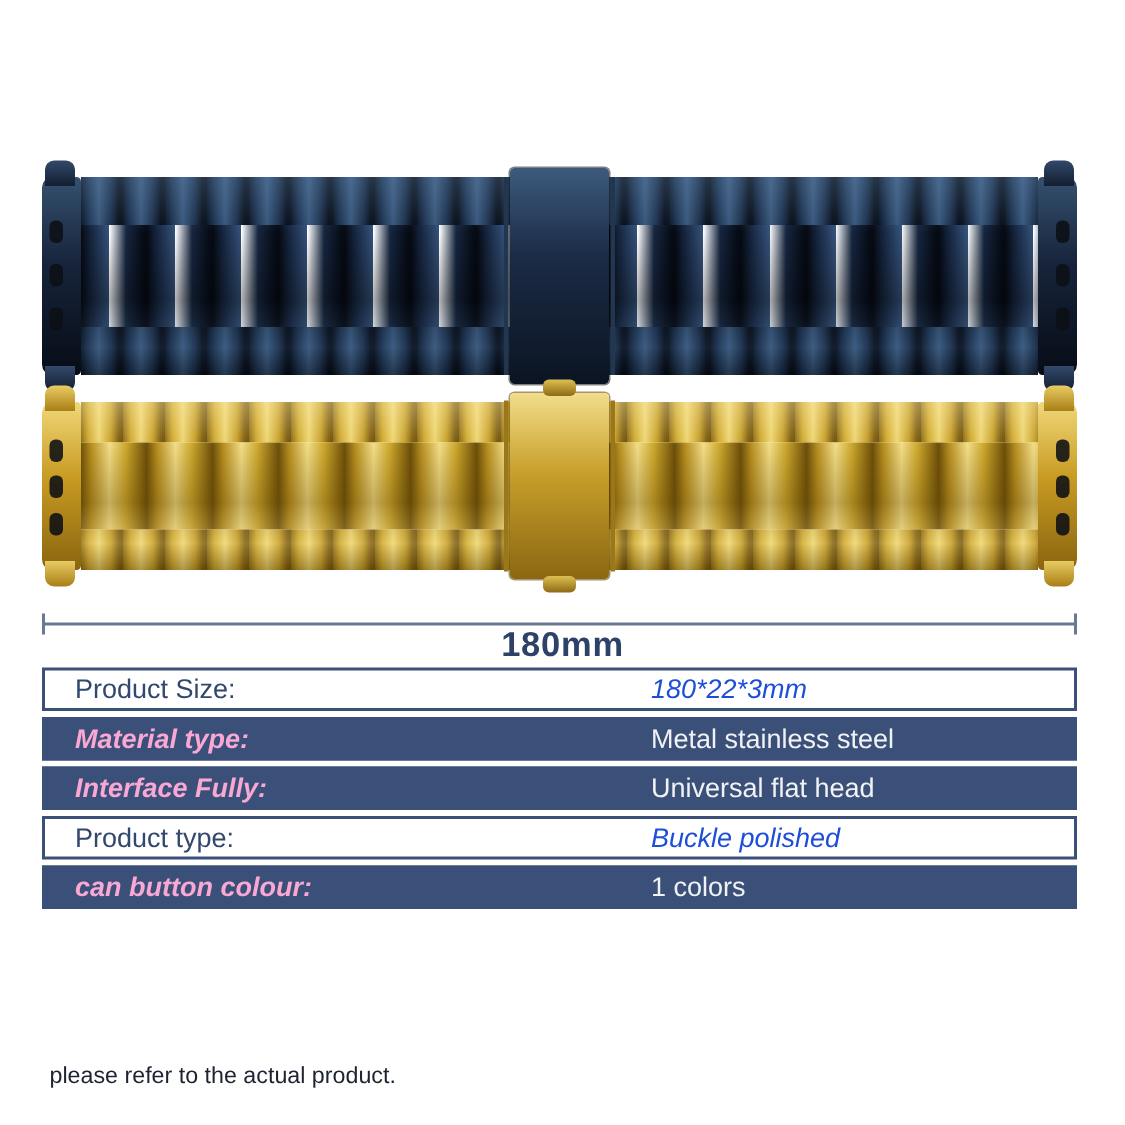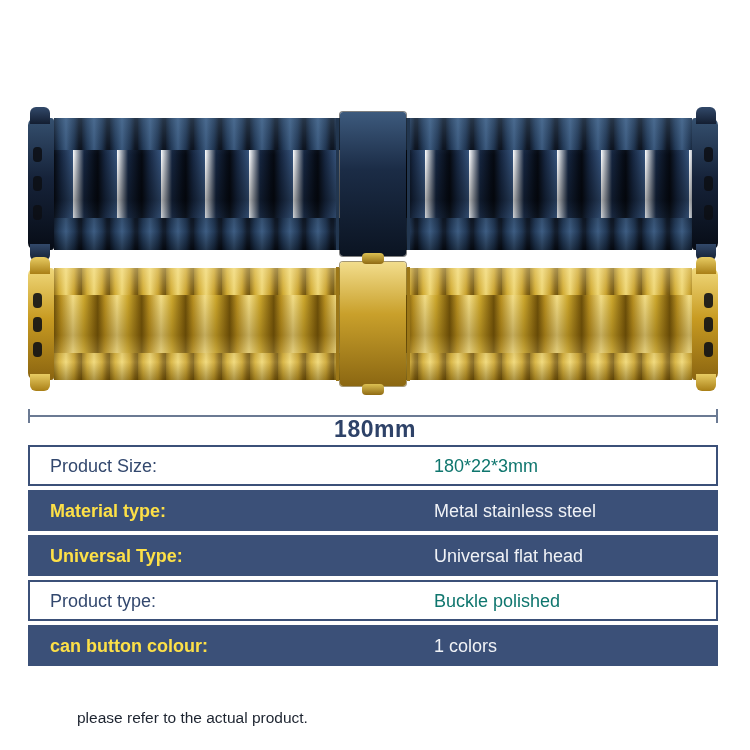--- a/index.html
+++ b/index.html
@@ -151,7 +151,7 @@
   
   .table{position:absolute;left:28px;top:445px;width:690px;}
   .row-item{
-    position:relative;height:41px;margin-bottom:4px;
+    position:relative;height:29px;margin-bottom:4px;
     box-sizing:border-box;
   }
   .row-item.light{

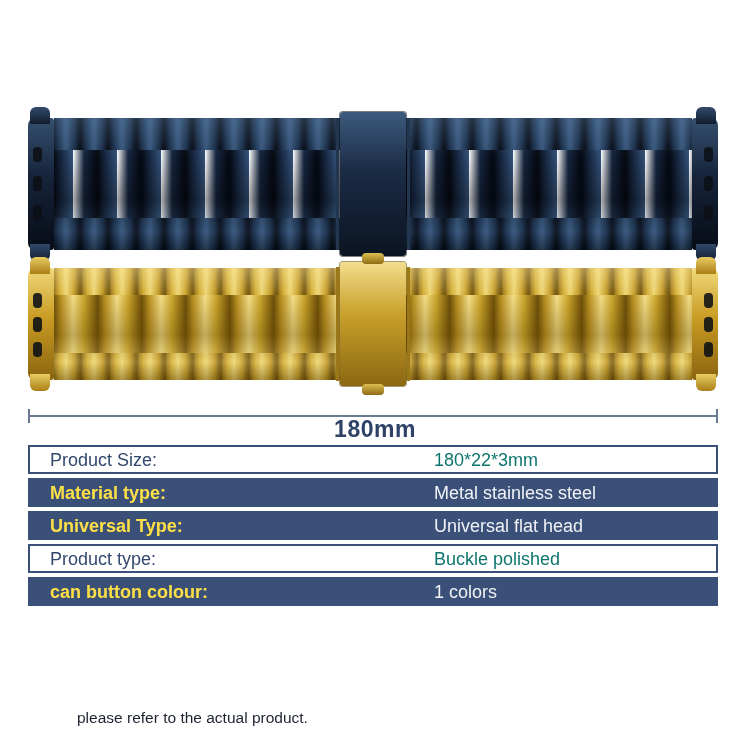--- a/index.html
+++ b/index.html
@@ -170,7 +170,7 @@
     font-size:18px;white-space:nowrap;
   }
   .row-item.light .cell-key{color:#33486e;font-weight:normal;}
-  .row-item.light .cell-val{color:#0f766e;font-weight:normal;}
+  .row-item.light .cell-val{color:#1d4ed8;font-weight:normal;font-style:italic;}
   .row-item.dark .cell-key{color:#fde047;font-weight:bold;}
   .row-item.dark .cell-val{color:#f0f2f6;font-weight:normal;}
 

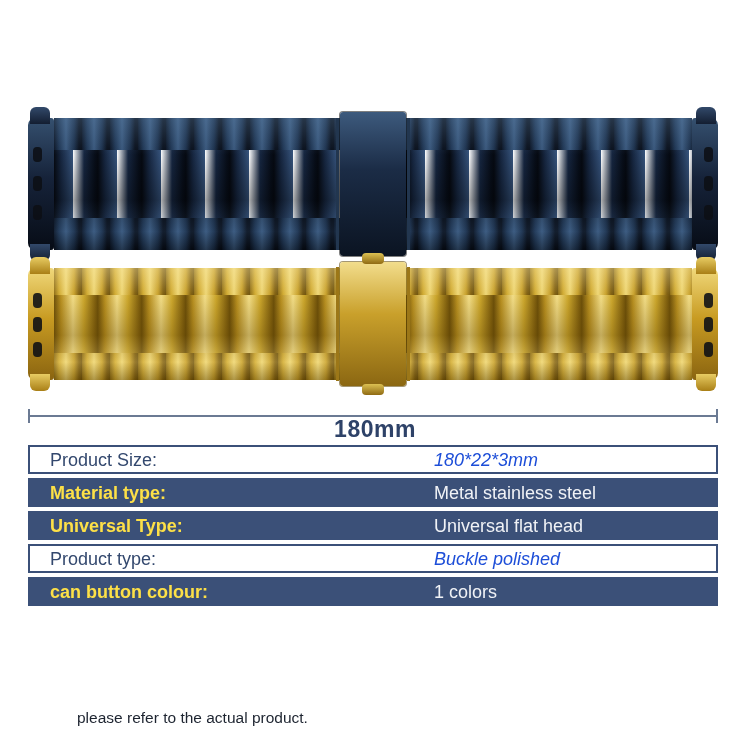--- a/index.html
+++ b/index.html
@@ -171,7 +171,7 @@
   }
   .row-item.light .cell-key{color:#33486e;font-weight:normal;}
   .row-item.light .cell-val{color:#1d4ed8;font-weight:normal;font-style:italic;}
-  .row-item.dark .cell-key{color:#fde047;font-weight:bold;}
+  .row-item.dark .cell-key{color:#f9a8d4;font-weight:bold;font-style:italic;}
   .row-item.dark .cell-val{color:#f0f2f6;font-weight:normal;}
 
   

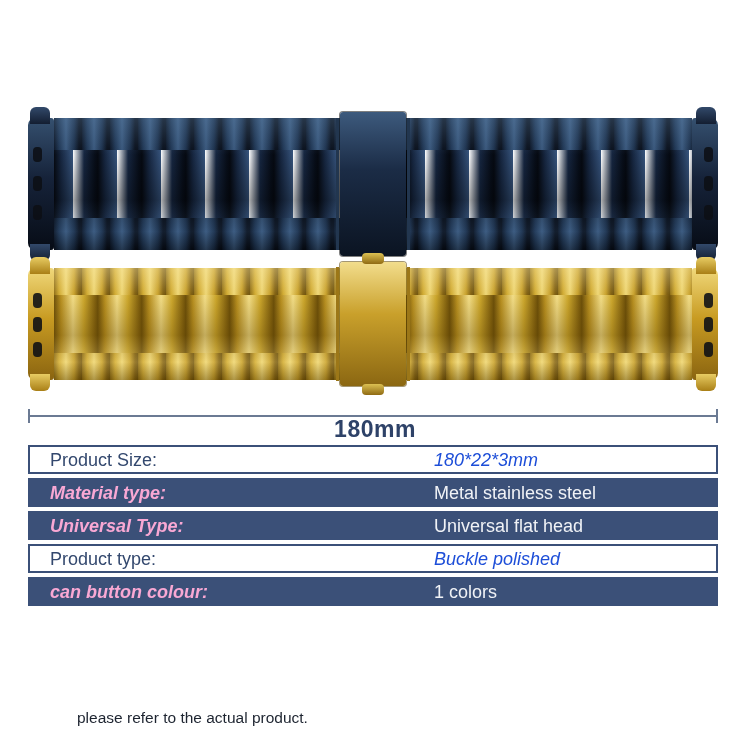--- a/index.html
+++ b/index.html
@@ -266,7 +266,7 @@
         <div class="cell-val">Metal stainless steel</div>
       </div>
       <div class="row-item dark">
-        <div class="cell-key">Universal Type:</div>
+        <div class="cell-key">Interface Fully:</div>
         <div class="cell-val">Universal flat head</div>
       </div>
       <div class="row-item light">

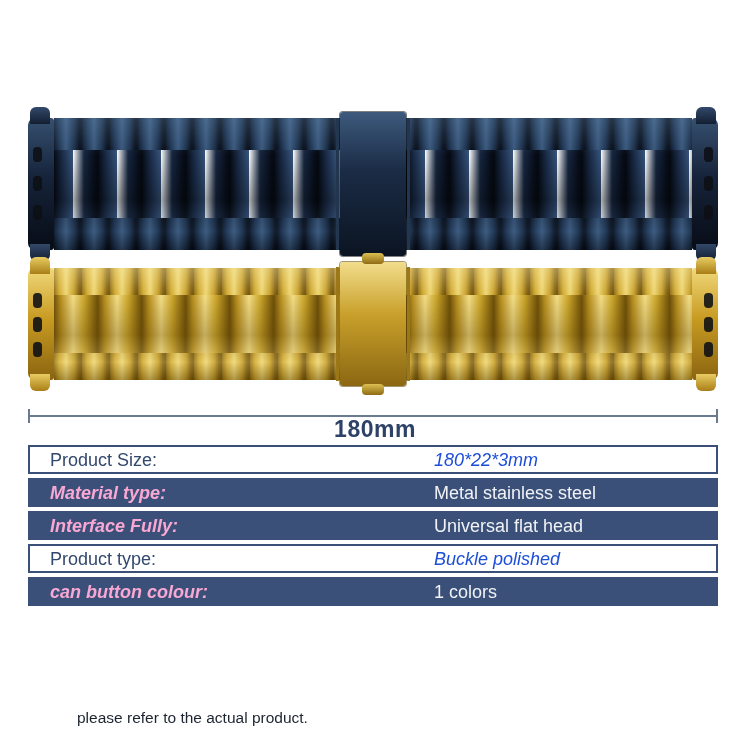--- a/index.html
+++ b/index.html
@@ -179,7 +179,7 @@
     position:absolute;left:26px;top:708px;width:700px;
     color:#1d2430;font-size:15.5px;line-height:19px;
   }
-  .note .l2{padding-left:7px;display:block;margin-left:44px;}
+  .note .l2{padding-left:7px;display:block;}
 </style>
 </head>
 <body>

